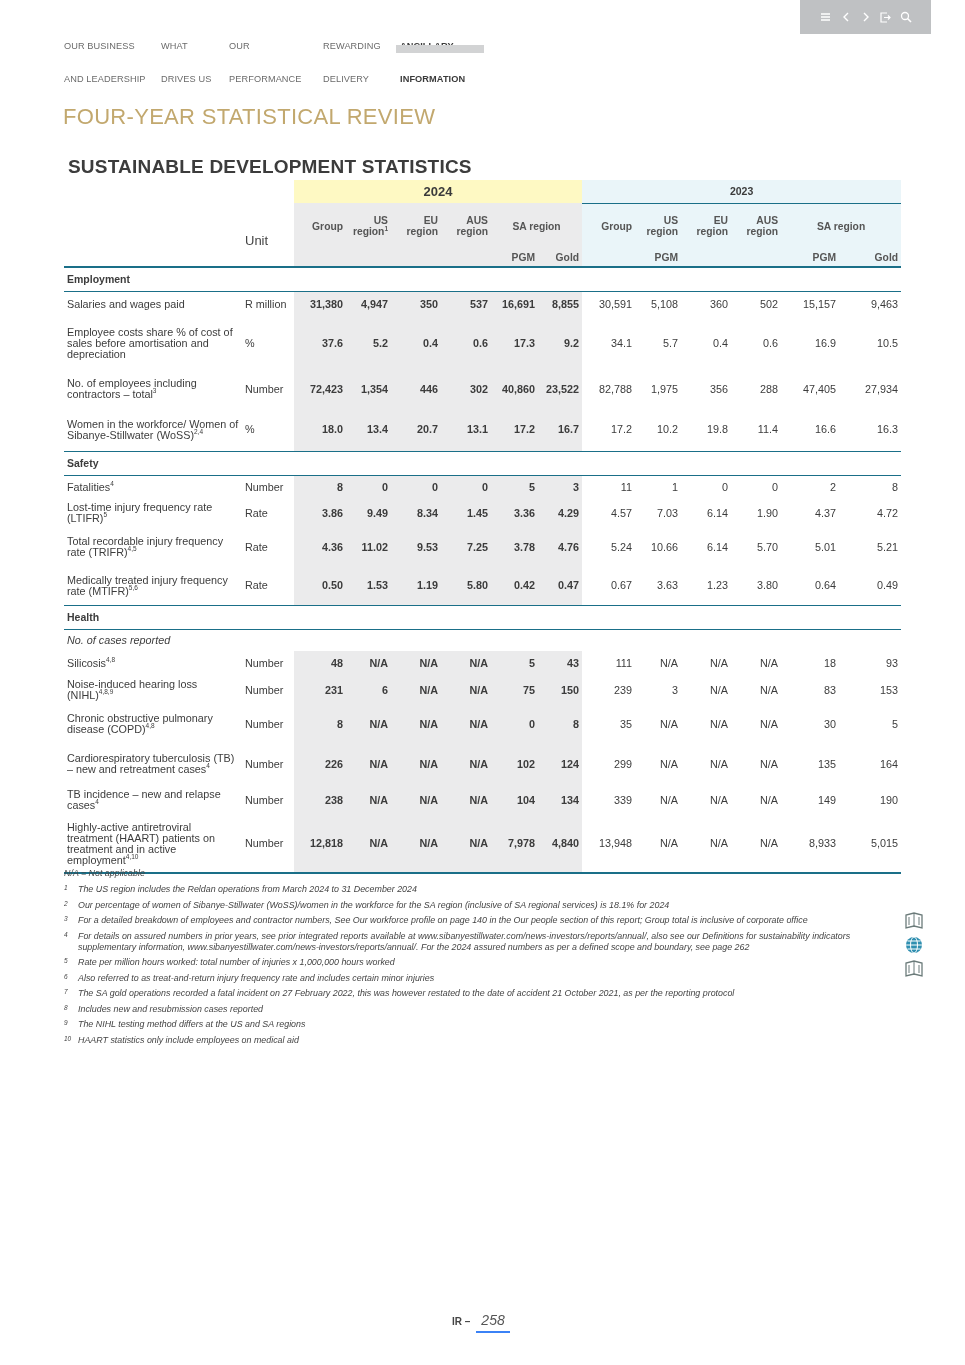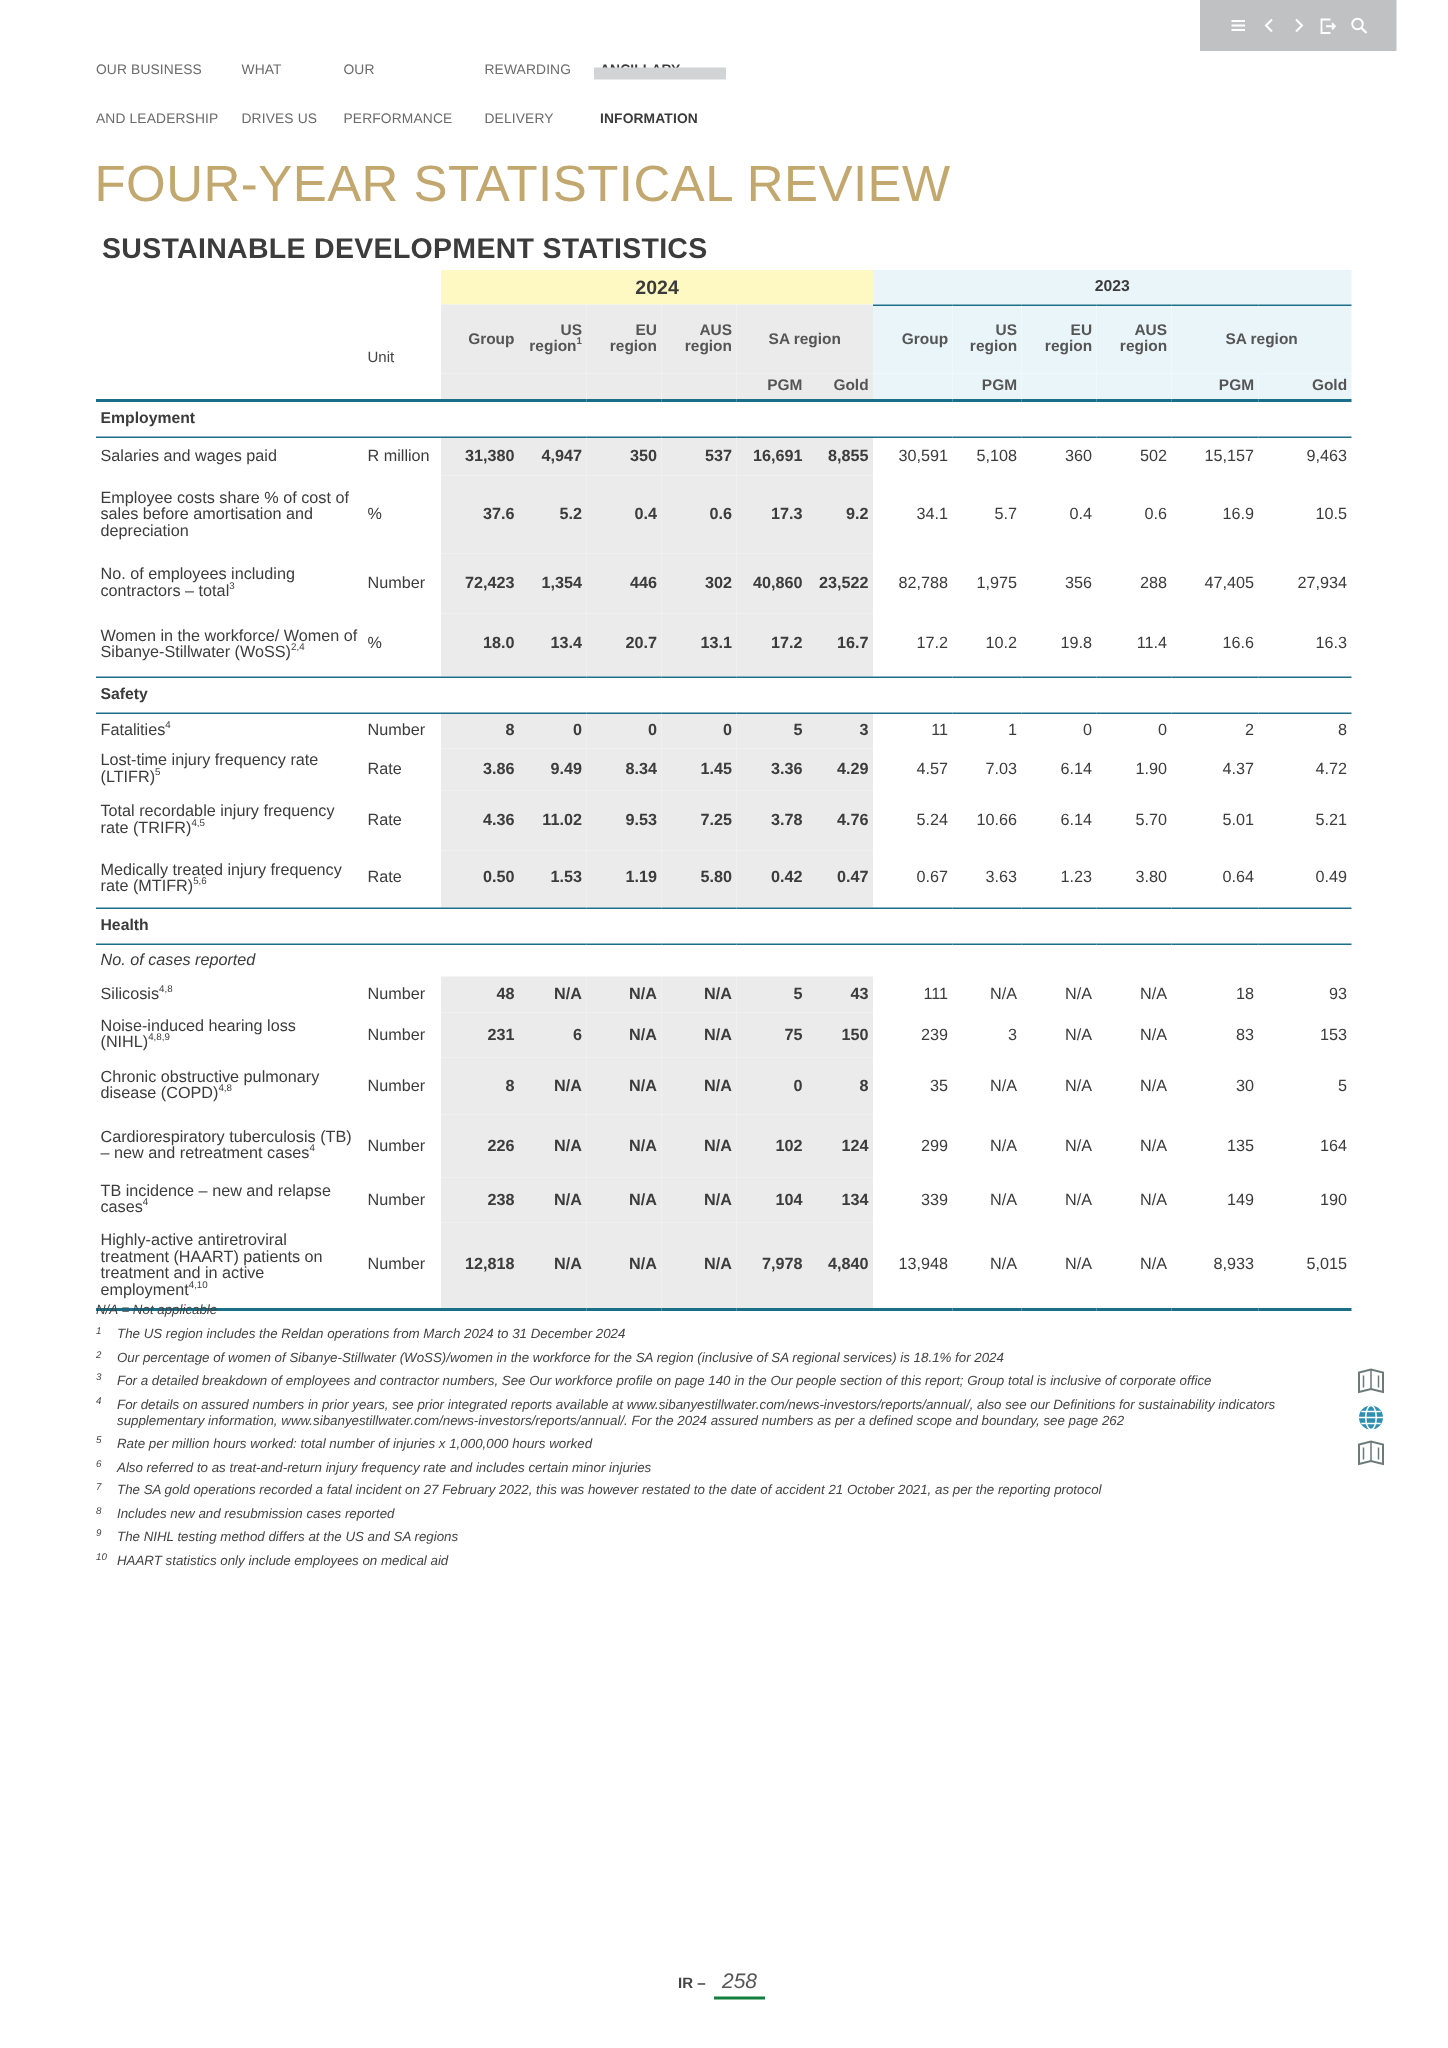--- a/index.html
+++ b/index.html
@@ -16,7 +16,7 @@
   .toolbar .tb { width: 16px; height: 18px; color: #ffffff; display: flex; align-items: center; justify-content: center; }
   .toolbar svg { display: block; }
 
-  .page-title { position: absolute; top: 104px; left: 63px; font-size: 34px; color: #c2a86e; letter-spacing: 0.3px; font-weight: normal; white-space: nowrap; }
+  .page-title { position: absolute; top: 104px; left: 63px; font-size: 22px; color: #c2a86e; letter-spacing: 0.3px; font-weight: normal; white-space: nowrap; }
   .section-title { position: absolute; top: 156px; left: 68px; font-size: 19px; font-weight: bold; color: #3c3c3c; letter-spacing: 0.2px; white-space: nowrap; }
 
   .table-wrap { position: absolute; top: 180px; left: 64px; width: 837px; }

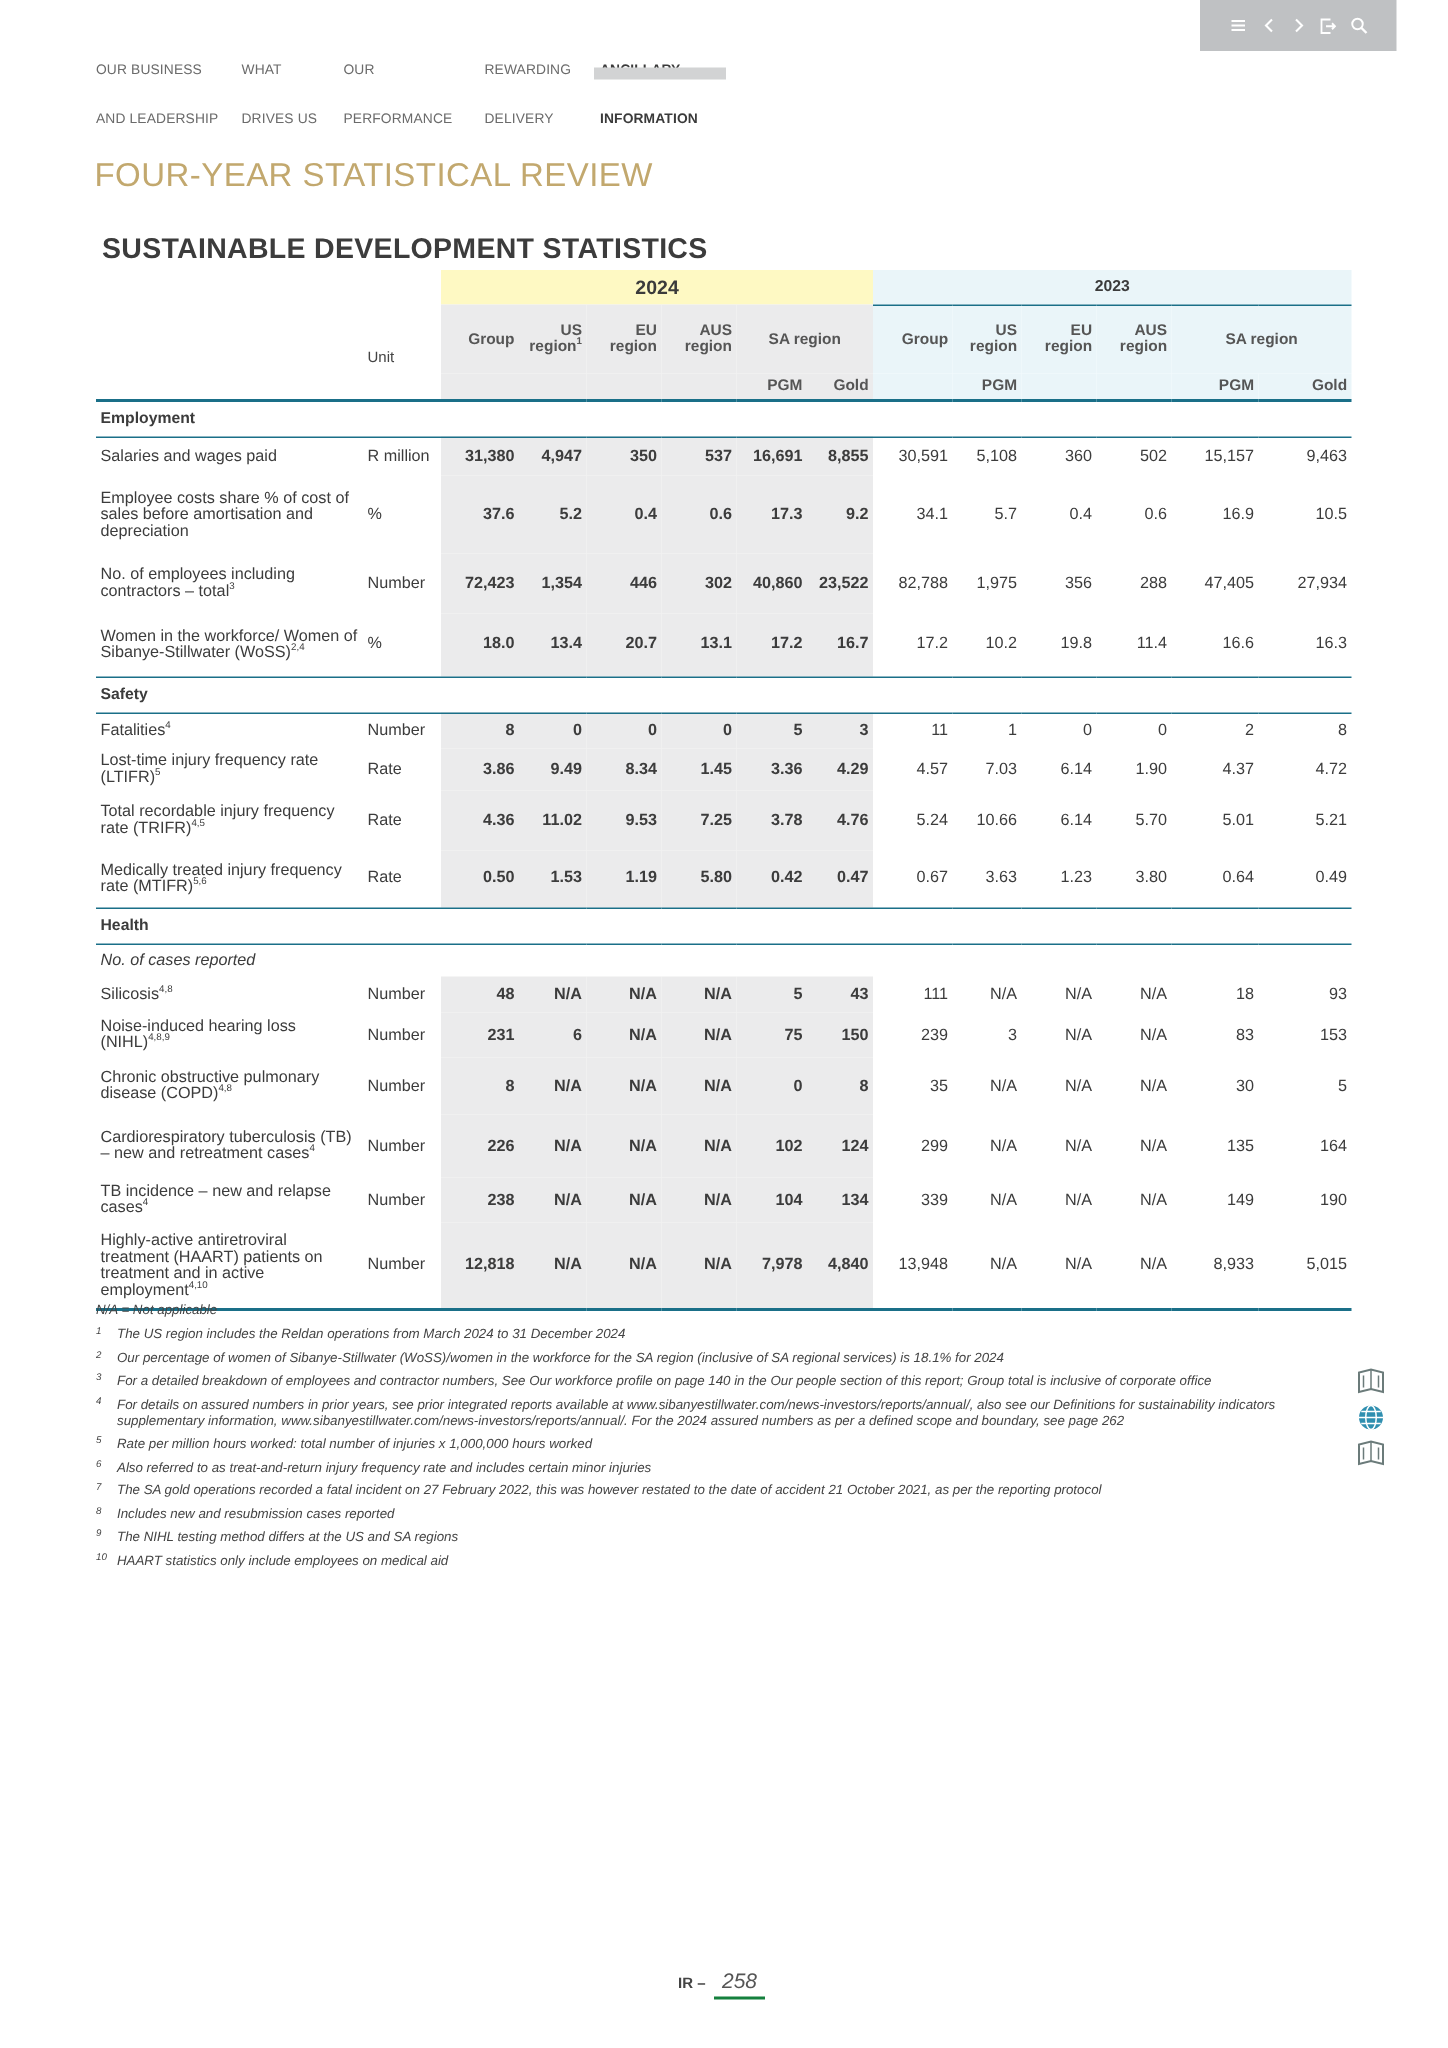--- a/index.html
+++ b/index.html
@@ -152,7 +152,7 @@
   </tr>
   <tr class="sub-row hdr-bottom">
     <td></td>
-    <td style="font-size:10px;color:#444;vertical-align:top;position:relative;top:-16px">Unit</td>
+    <td style="font-size:13px;color:#444;vertical-align:top;position:relative;top:-16px">Unit</td>
     <th class="b24h"></th>
           <th class="b24h"></th>
           <th class="b24h"></th>

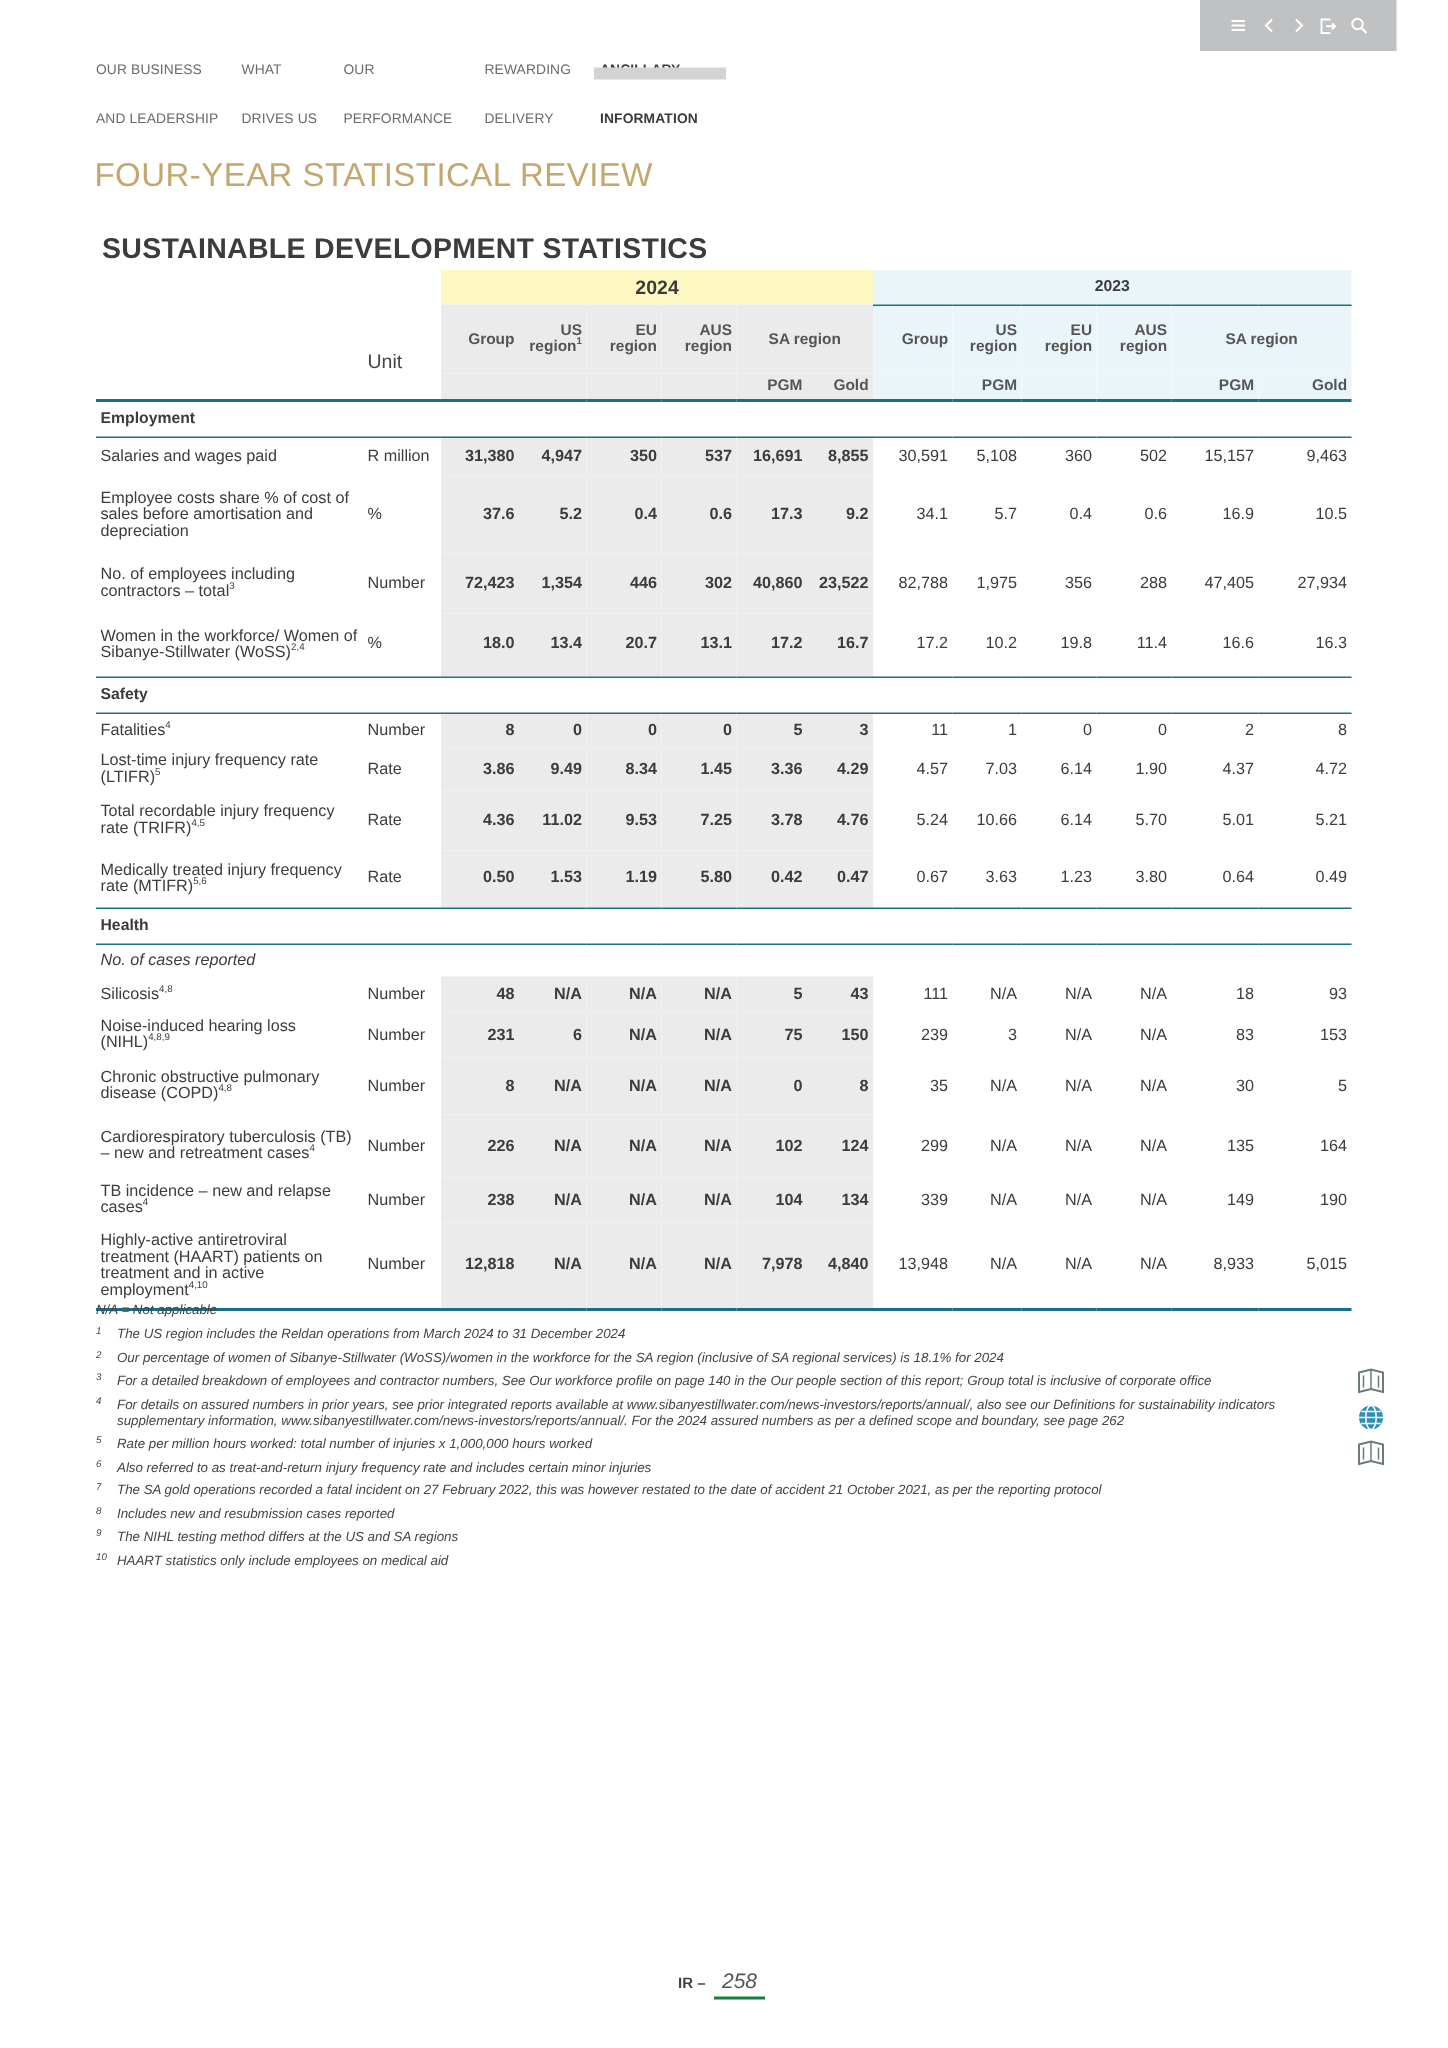--- a/index.html
+++ b/index.html
@@ -50,7 +50,7 @@
 
   .page-footer { position: absolute; top: 1312px; left: 410px; display: flex; align-items: baseline; gap: 6px; }
   .page-footer .ir { font-size: 10px; font-weight: bold; color: #444; margin-left: 42px; }
-  .page-footer .pno { font-size: 14px; color: #555; font-style: italic; border-bottom: 2px solid #15803d; padding-bottom: 2px; padding: 0 5px 3px 5px; }
+  .page-footer .pno { font-size: 14px; color: #555; font-style: italic; border-bottom: 2px solid #3b82f6; padding-bottom: 2px; padding: 0 5px 3px 5px; }
 </style>
 </head>
 <body>

